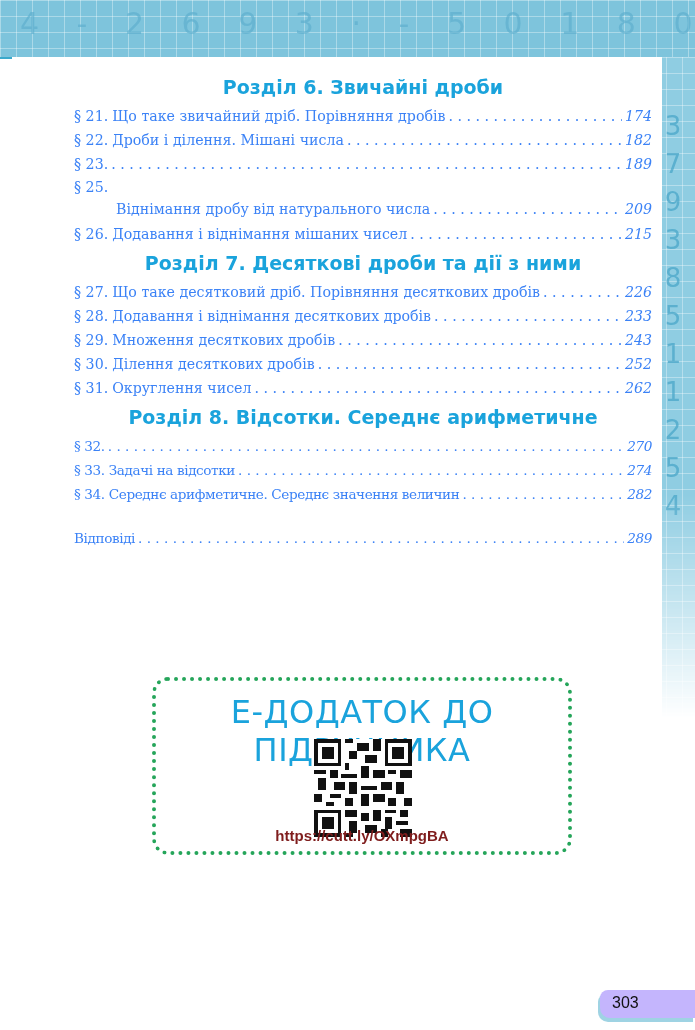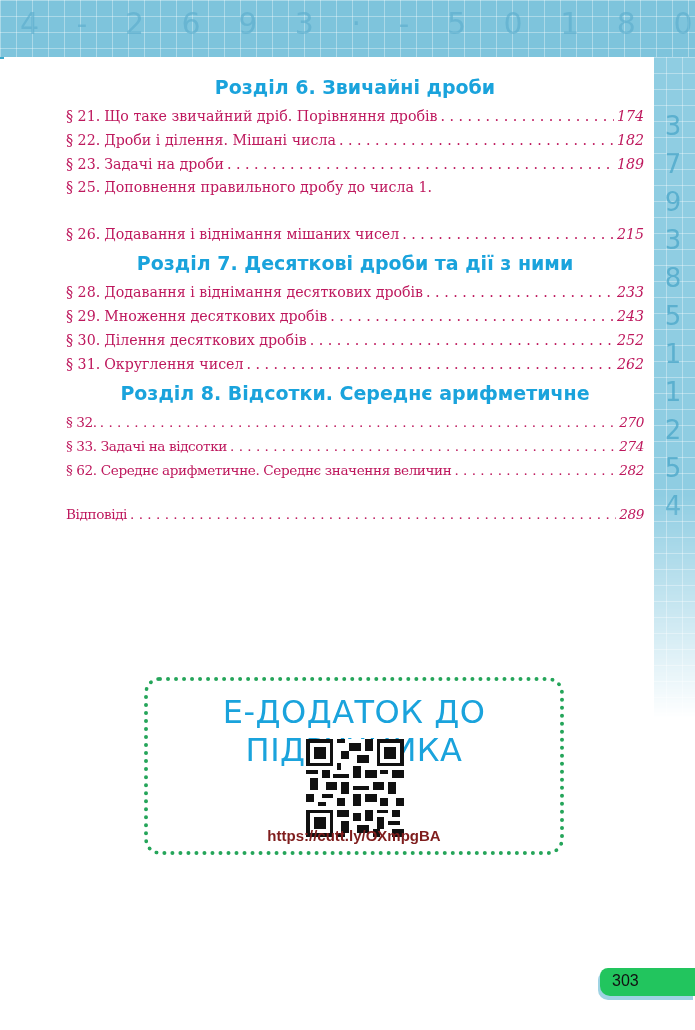--- a/index.html
+++ b/index.html
@@ -25,7 +25,7 @@
     mask-image:linear-gradient(#000 0%, #000 45%, transparent 68%);
   }
   .right-stripe .vdigits { position:absolute; left:8px; top:50px; width:30px; font-family:"DejaVu Sans", sans-serif; font-size:26px; color:#4aa7c9; line-height:38px; text-align:center; opacity:.75; }
-  .page { position:absolute; left:4px; top:57px; width:650px; height:973px; background:#fff; }
+  .page { position:absolute; left:12px; top:57px; width:650px; height:973px; background:#fff; }
   .toc { position:absolute; left:62px; top:13px; width:578px; }
   .section-title { font-family:"DejaVu Sans", sans-serif; color:#1aa3dc; font-size:19px; text-align:center; margin:0; height:34px; line-height:34px; }
   .entry { display:flex; align-items:baseline; font-size:14.2px; color:#be185d; line-height:24px; height:24px; white-space:nowrap; }

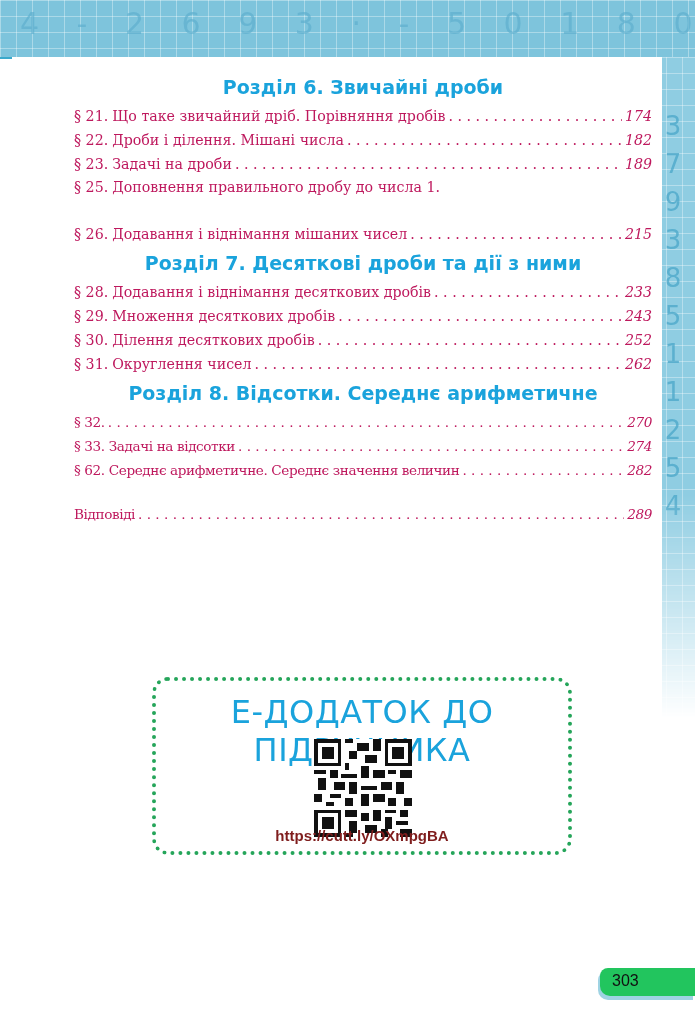--- a/index.html
+++ b/index.html
@@ -28,7 +28,7 @@
   .page { position:absolute; left:12px; top:57px; width:650px; height:973px; background:#fff; }
   .toc { position:absolute; left:62px; top:13px; width:578px; }
   .section-title { font-family:"DejaVu Sans", sans-serif; color:#1aa3dc; font-size:19px; text-align:center; margin:0; height:34px; line-height:34px; }
-  .entry { display:flex; align-items:baseline; font-size:14.2px; color:#be185d; line-height:24px; height:24px; white-space:nowrap; }
+  .entry { display:flex; align-items:baseline; font-size:14.2px; color:#3b82f6; line-height:24px; height:24px; white-space:nowrap; }
   .entry.two { height:46px; line-height:22px; flex-direction:column; align-items:stretch; }
   .entry .num { flex:0 0 auto; }
   .entry .text { flex:0 0 auto; padding-left:4px; }

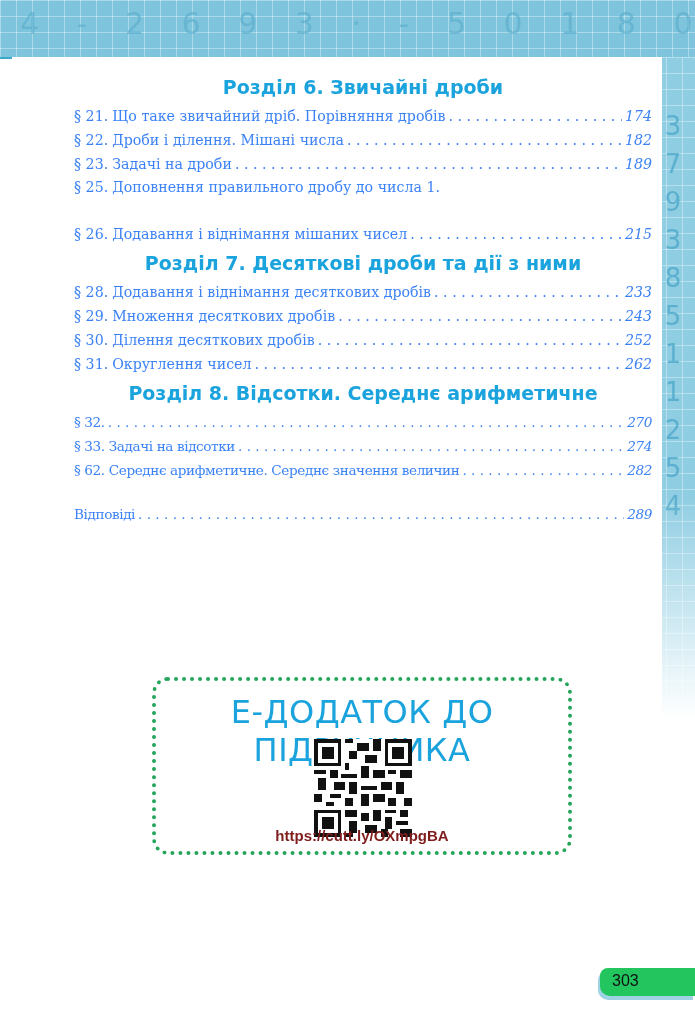--- a/index.html
+++ b/index.html
@@ -92,7 +92,6 @@
     </div>
     <div class="entry">
       <span class="num">§ 23.</span>
-      <span class="text">Задачі на дроби</span>
       <span class="dots"></span>
       <span class="page-num">189</span>
     </div>

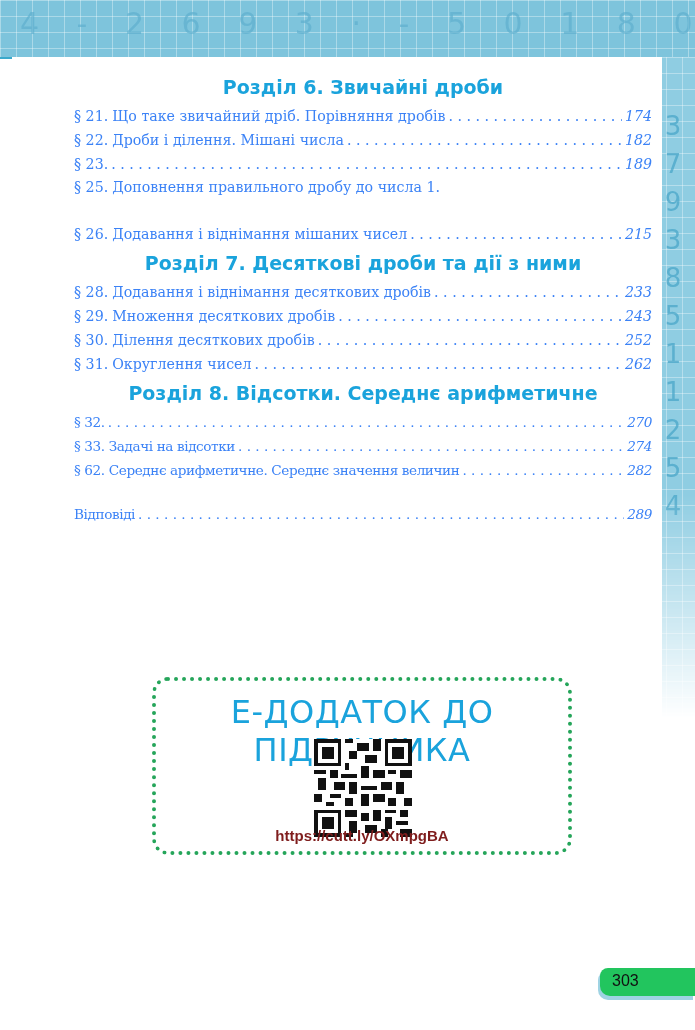--- a/index.html
+++ b/index.html
@@ -98,7 +98,6 @@
     <div class="entry two">
       <div style="display:flex;align-items:center;">
         <span class="num">§ 25.</span>
-        <span class="text">Доповнення правильного дробу до числа 1.</span>
       </div>
     </div>
     <div class="entry">

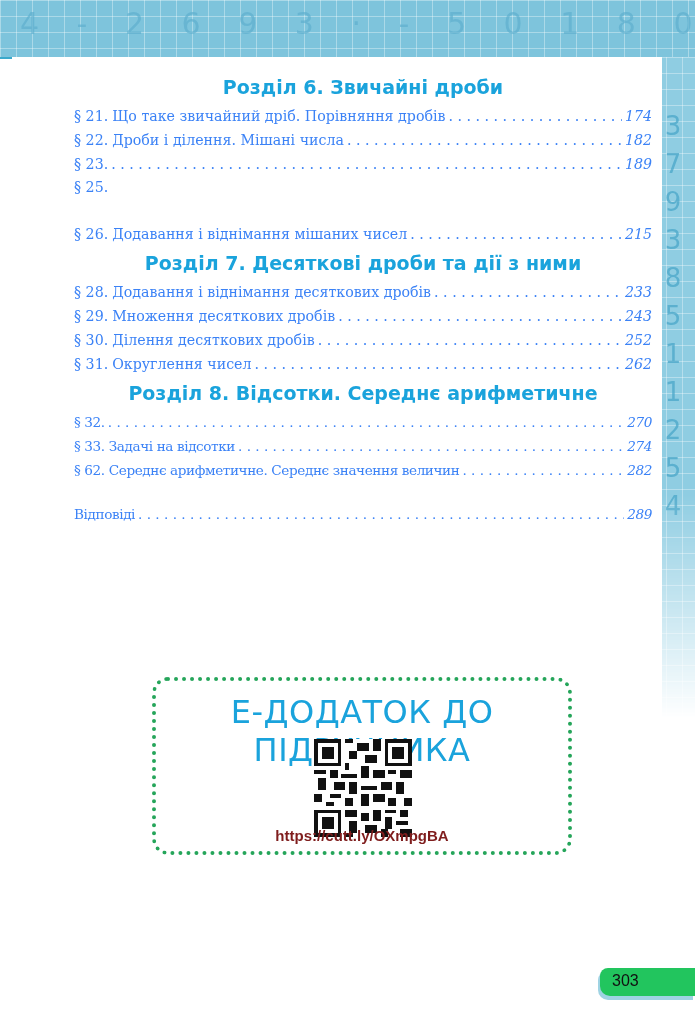--- a/index.html
+++ b/index.html
@@ -98,6 +98,11 @@
     <div class="entry two">
       <div style="display:flex;align-items:center;">
         <span class="num">§ 25.</span>
+      </div>
+      <div class="line2">
+        <span class="text">Віднімання дробу від натурального числа</span>
+        <span class="dots"></span>
+        <span class="page-num">209</span>
       </div>
     </div>
     <div class="entry">

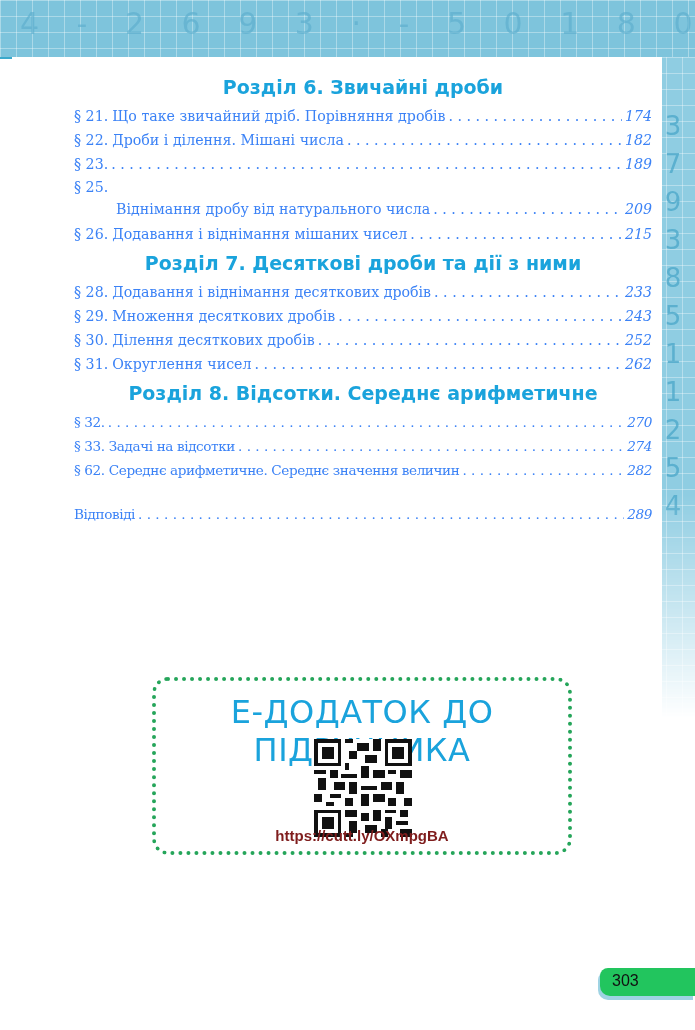--- a/index.html
+++ b/index.html
@@ -113,6 +113,12 @@
     </div>
 
     <h2 class="section-title">Розділ 7. Десяткові дроби та дії з ними</h2>
+    <div class="entry">
+      <span class="num">§ 27.</span>
+      <span class="text">Що таке десятковий дріб. Порівняння десяткових дробів</span>
+      <span class="dots"></span>
+      <span class="page-num">226</span>
+    </div>
     <div class="entry">
       <span class="num">§ 28.</span>
       <span class="text">Додавання і віднімання десяткових дробів</span>

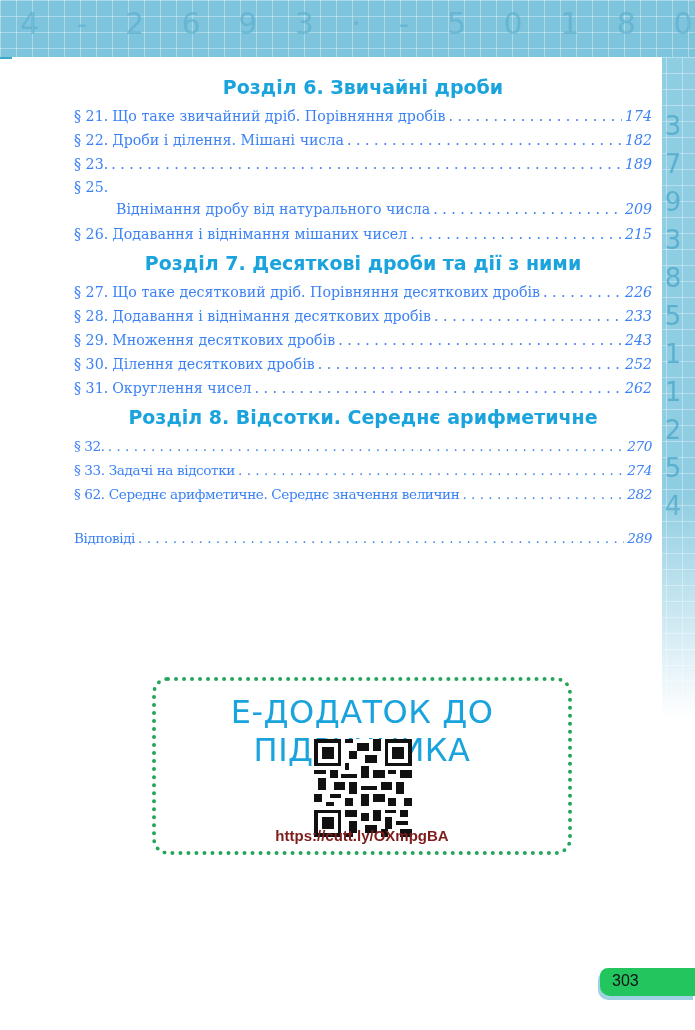--- a/index.html
+++ b/index.html
@@ -157,7 +157,7 @@
       <span class="page-num">274</span>
     </div>
     <div class="entry narrow">
-      <span class="num">§ 62.</span>
+      <span class="num">§ 34.</span>
       <span class="text">Середнє арифметичне. Середнє значення величин</span>
       <span class="dots"></span>
       <span class="page-num">282</span>

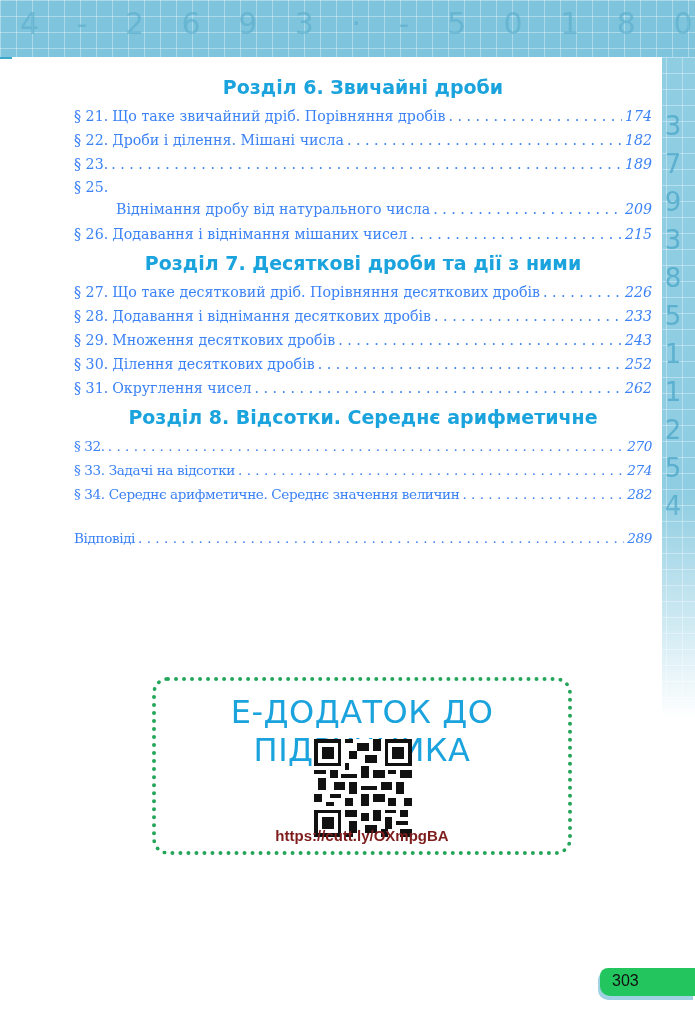--- a/index.html
+++ b/index.html
@@ -46,8 +46,8 @@
   .qr { position:absolute; left:157px; top:58px; width:100px; height:98px; }
   .ebox .url { position:absolute; left:0; right:0; top:146px; text-align:center; font-family:"Liberation Sans", sans-serif; font-weight:bold; font-size:15px; color:#7f1d1d; }
   .page-tab {
-    position:absolute; left:600px; top:968px; width:95px; height:28px;
-    background:#22c55e; border-radius:8px 0 0 10px;
+    position:absolute; left:600px; top:990px; width:95px; height:28px;
+    background:#c4b5fd; border-radius:8px 0 0 10px;
     box-shadow:-2px 4px 0 #9fd3e3;
   }
   .page-tab span { position:absolute; left:12px; top:4px; font-family:"Liberation Sans", sans-serif; font-size:16px; color:#111; }

